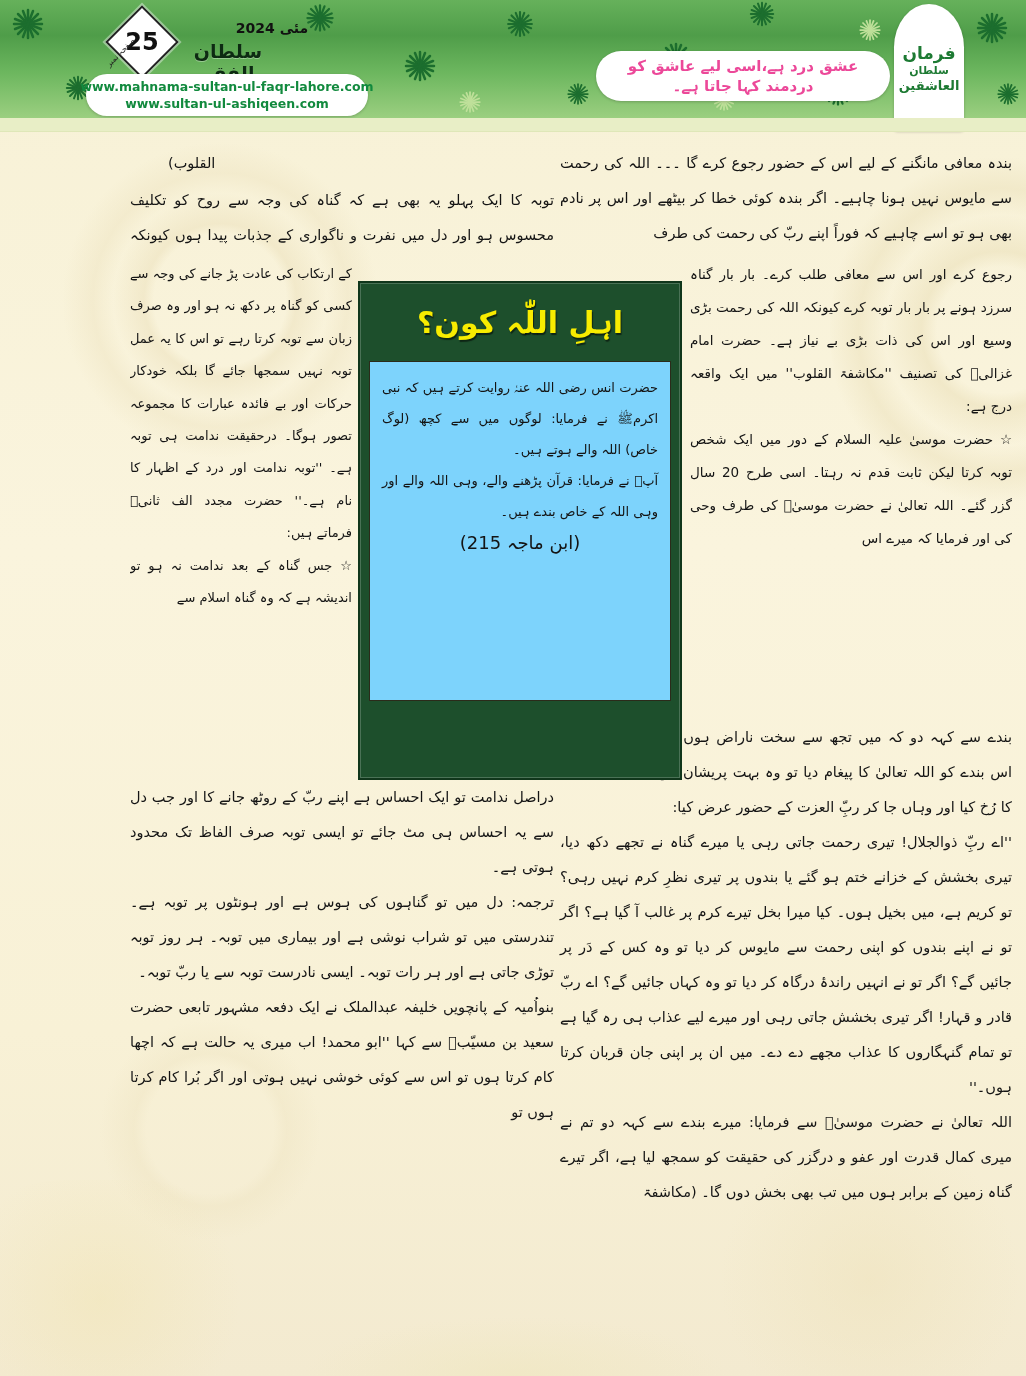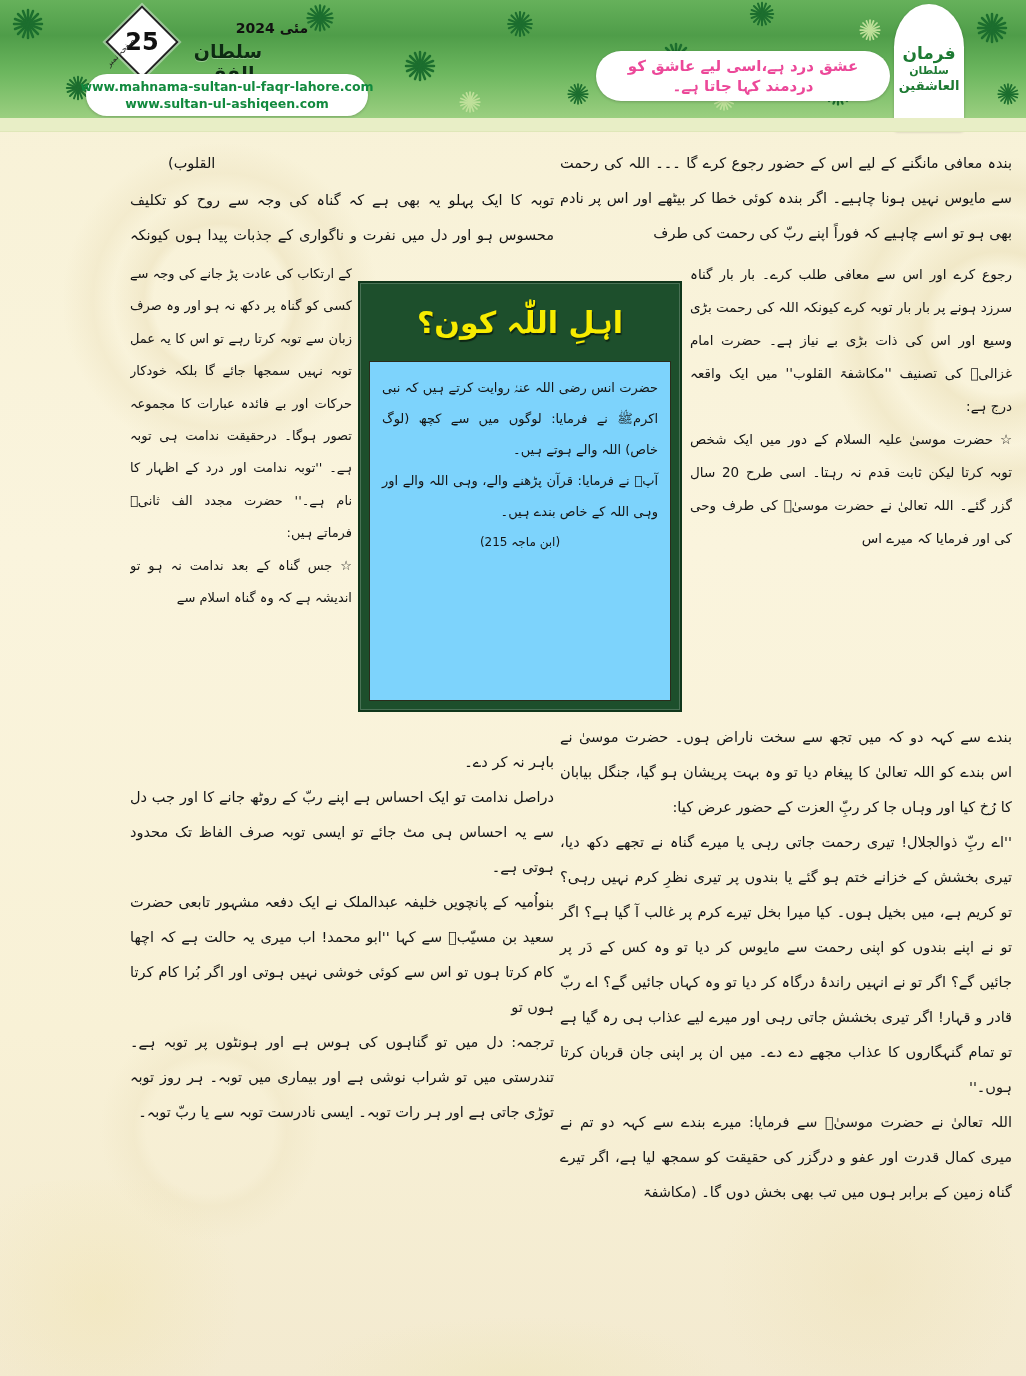--- a/index.html
+++ b/index.html
@@ -56,7 +56,7 @@
   .verse{margin:6px 0;text-align:center;text-align-last:center;word-spacing:7px;}
   .verse div{line-height:36px;}
   
-  .hbox{position:absolute;left:358px;top:281px;width:324px;height:431px;background:#1d4f2c;
+  .hbox{position:absolute;left:358px;top:281px;width:324px;height:499px;background:#1d4f2c;
         border:2px solid #10361b;box-sizing:border-box;box-shadow:0 0 0 1px #ffffff33 inset;}
   .hbox-title{height:78px;display:flex;align-items:center;justify-content:center;}
   .hbox-title span{font-size:30px;font-weight:bold;color:#f8ec00;direction:rtl;text-shadow:1px 2px 1px #00000088;}

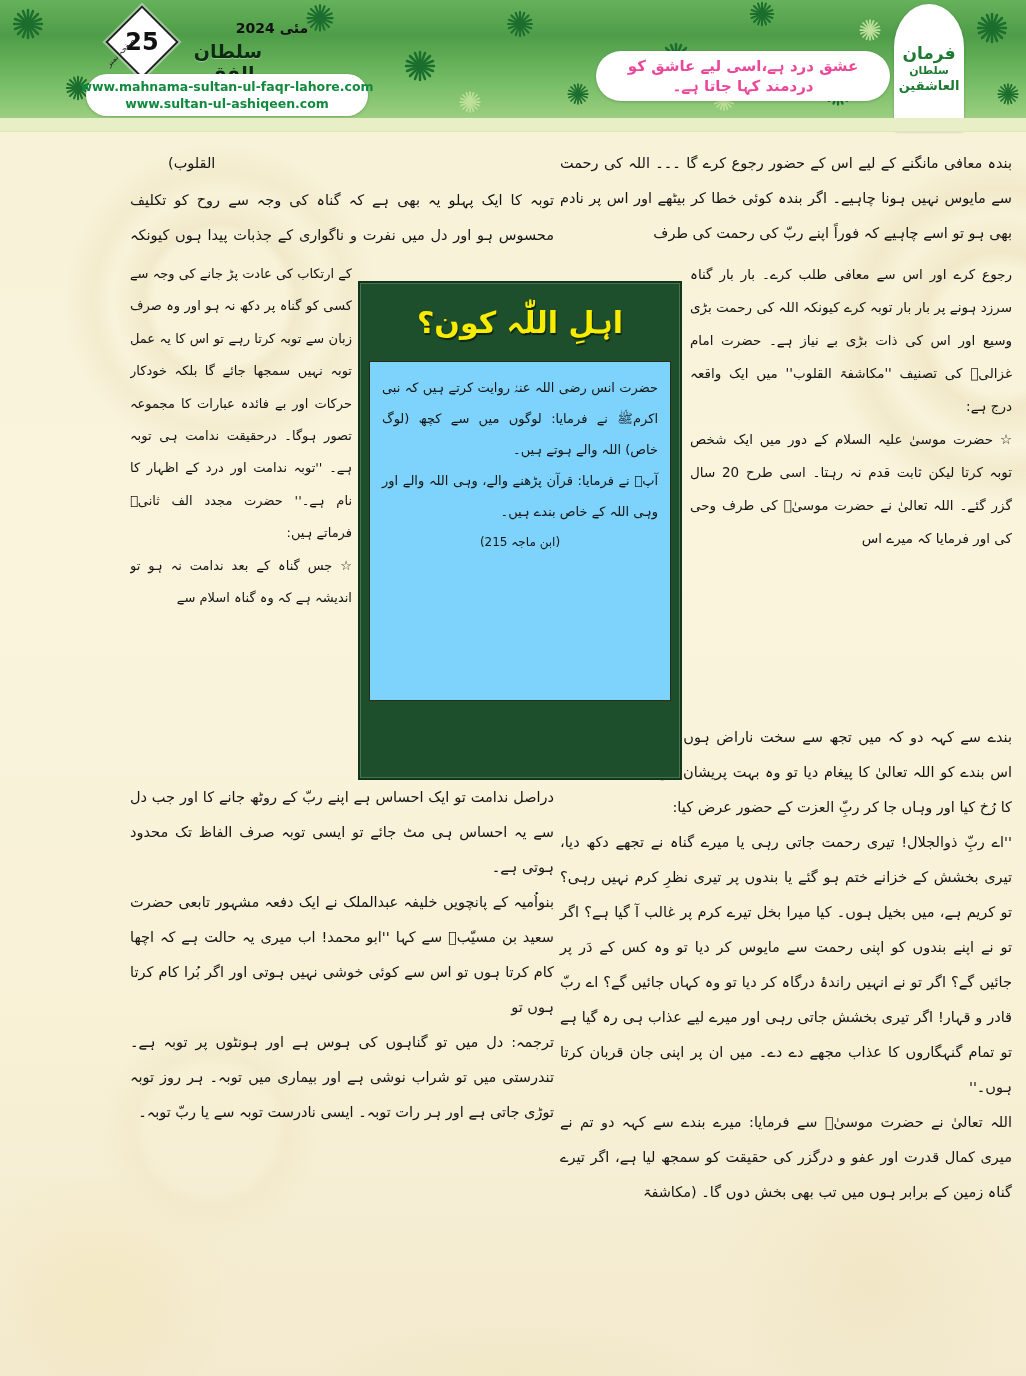--- a/index.html
+++ b/index.html
@@ -64,7 +64,7 @@
         box-sizing:border-box;padding:10px 12px 6px 12px;direction:rtl;color:#141414;
         font-size:13px;line-height:31px;text-align:justify;text-align-last:right;overflow:hidden;}
   .hbox-body p{margin:0;}
-  .href-line{text-align:center;text-align-last:center;font-size:12px;margin-top:2px;}
+  .href-line{text-align:center;text-align-last:center;font-size:18px;margin-top:2px;}
 </style>
 </head>
 <body>

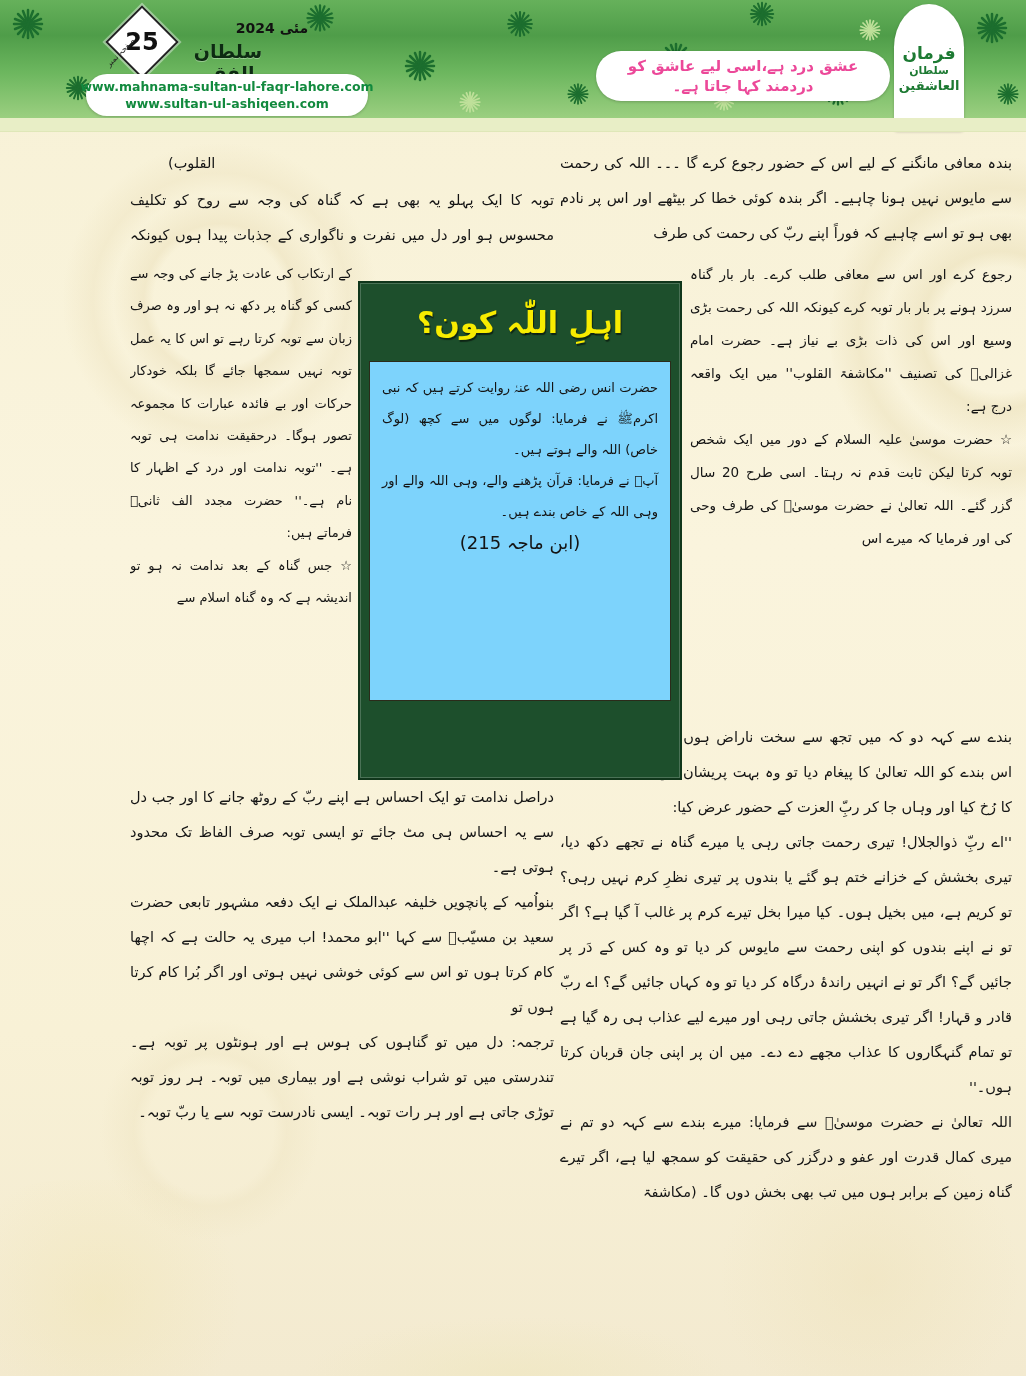--- a/index.html
+++ b/index.html
@@ -162,8 +162,8 @@
   <div class="blk lwide" style="left:130px;top:745px;">
     <p>باہر نہ کر دے۔</p>
     <p>دراصل ندامت تو ایک احساس ہے اپنے ربّ کے روٹھ جانے کا اور جب دل سے یہ احساس ہی مٹ جائے تو ایسی توبہ صرف الفاظ تک محدود ہوتی ہے۔</p>
+    <p>ترجمہ: دل میں تو گناہوں کی ہوس ہے اور ہونٹوں پر توبہ ہے۔ تندرستی میں تو شراب نوشی ہے اور بیماری میں توبہ۔ ہر روز توبہ توڑی جاتی ہے اور ہر رات توبہ۔ ایسی نادرست توبہ سے یا ربّ توبہ۔</p>
     <p>بنواُمیہ کے پانچویں خلیفہ عبدالملک نے ایک دفعہ مشہور تابعی حضرت سعید بن مسیّبؒ سے کہا ''ابو محمد! اب میری یہ حالت ہے کہ اچھا کام کرتا ہوں تو اس سے کوئی خوشی نہیں ہوتی اور اگر بُرا کام کرتا ہوں تو</p>
-    <p>ترجمہ: دل میں تو گناہوں کی ہوس ہے اور ہونٹوں پر توبہ ہے۔ تندرستی میں تو شراب نوشی ہے اور بیماری میں توبہ۔ ہر روز توبہ توڑی جاتی ہے اور ہر رات توبہ۔ ایسی نادرست توبہ سے یا ربّ توبہ۔</p>
   </div>
 
   <div class="hbox">

